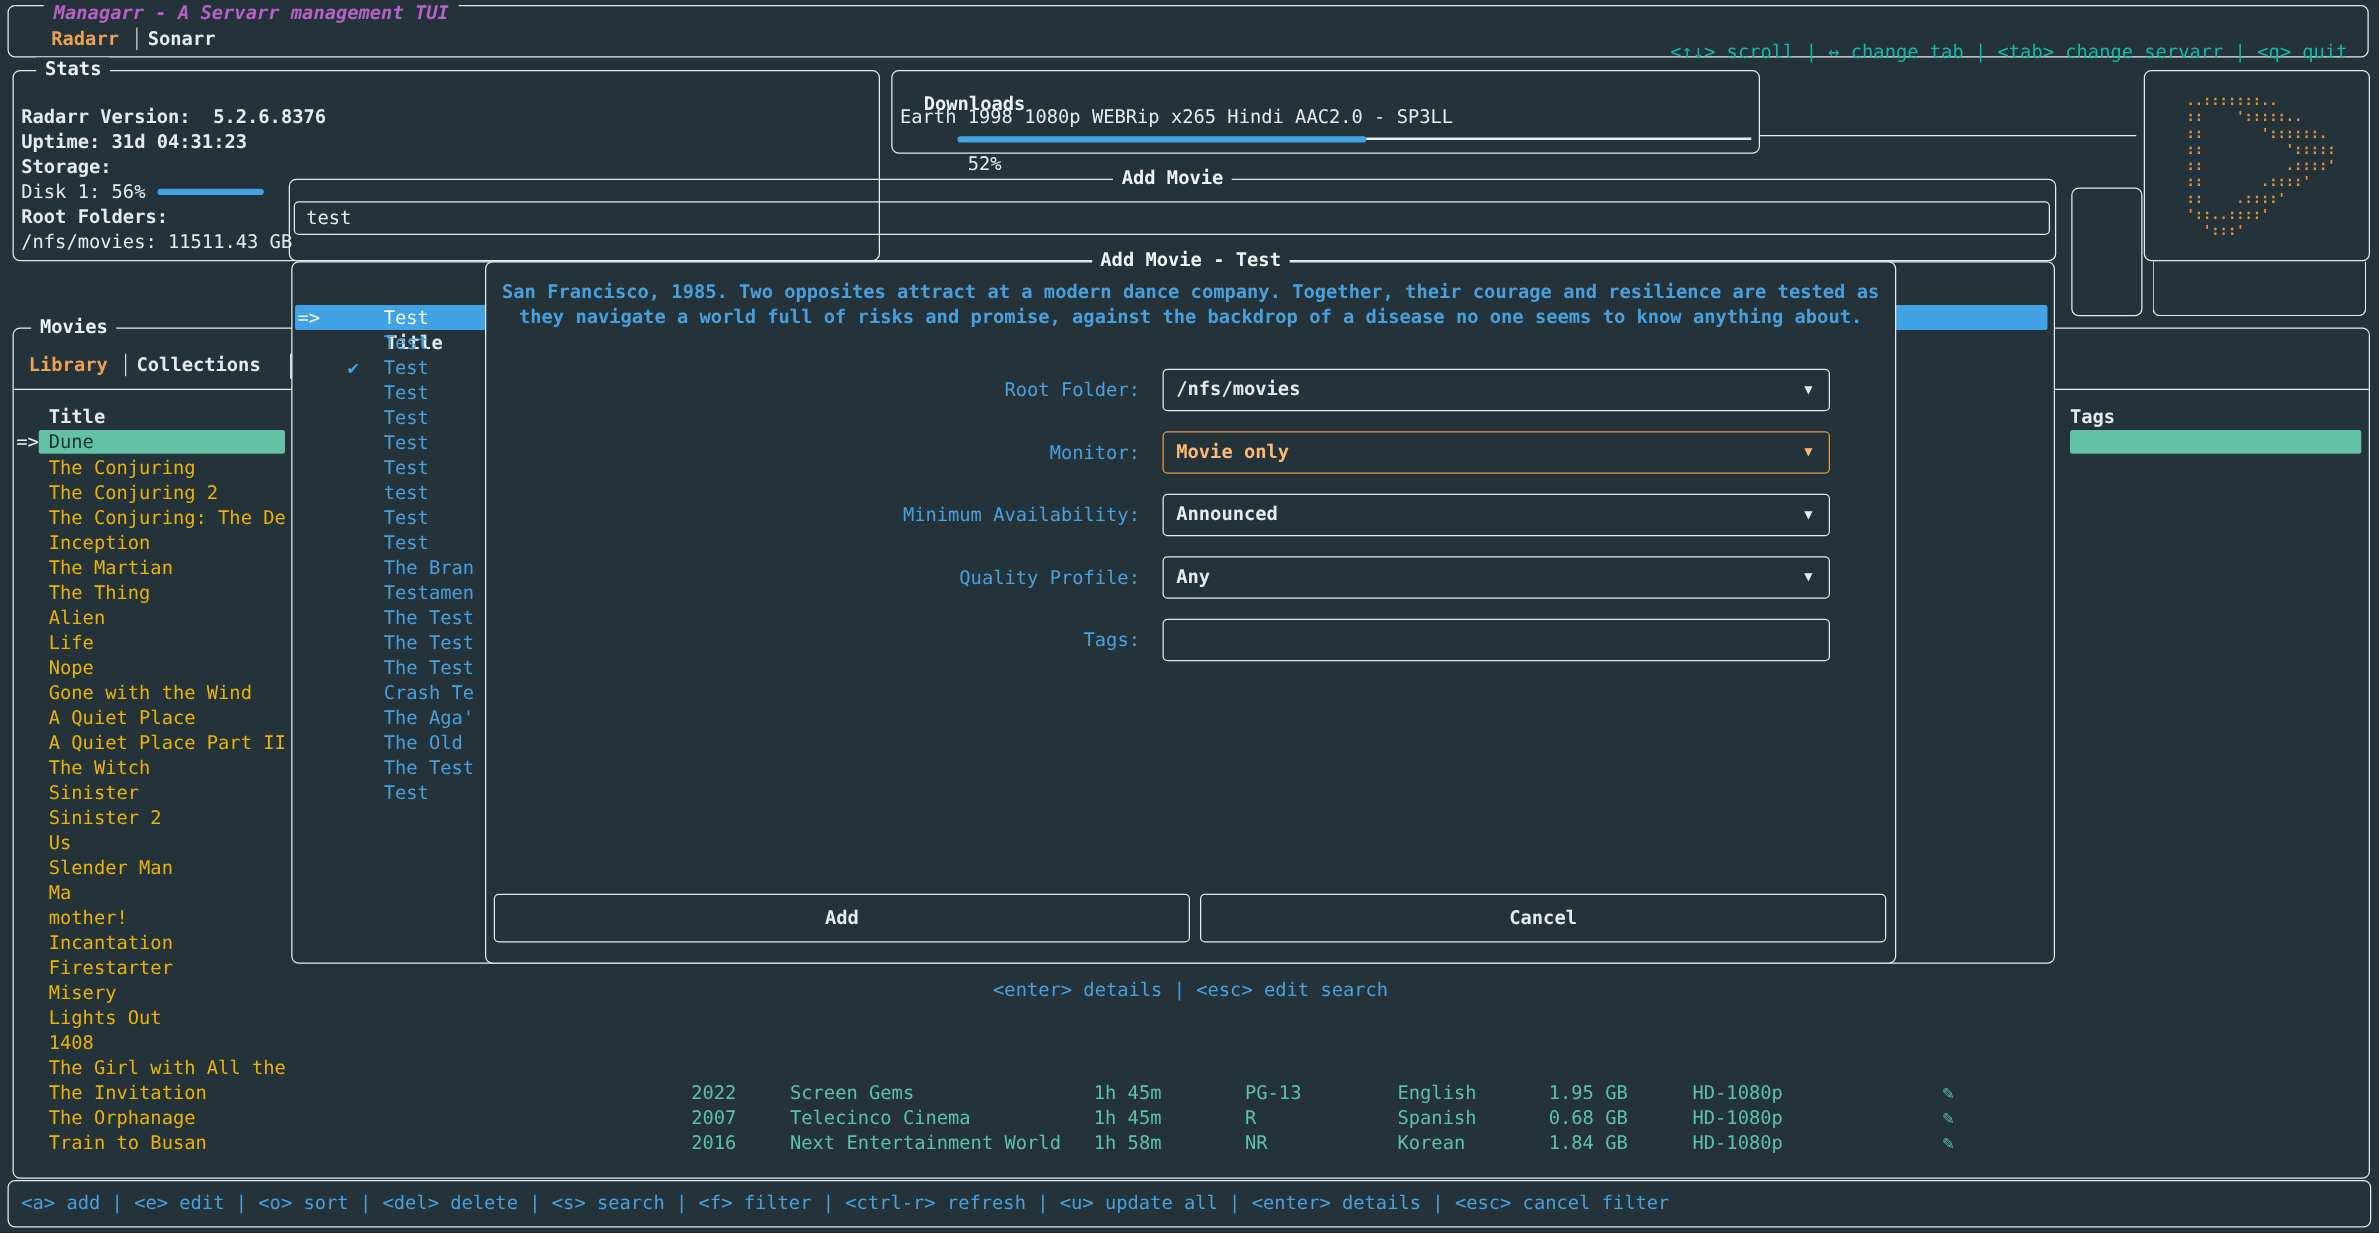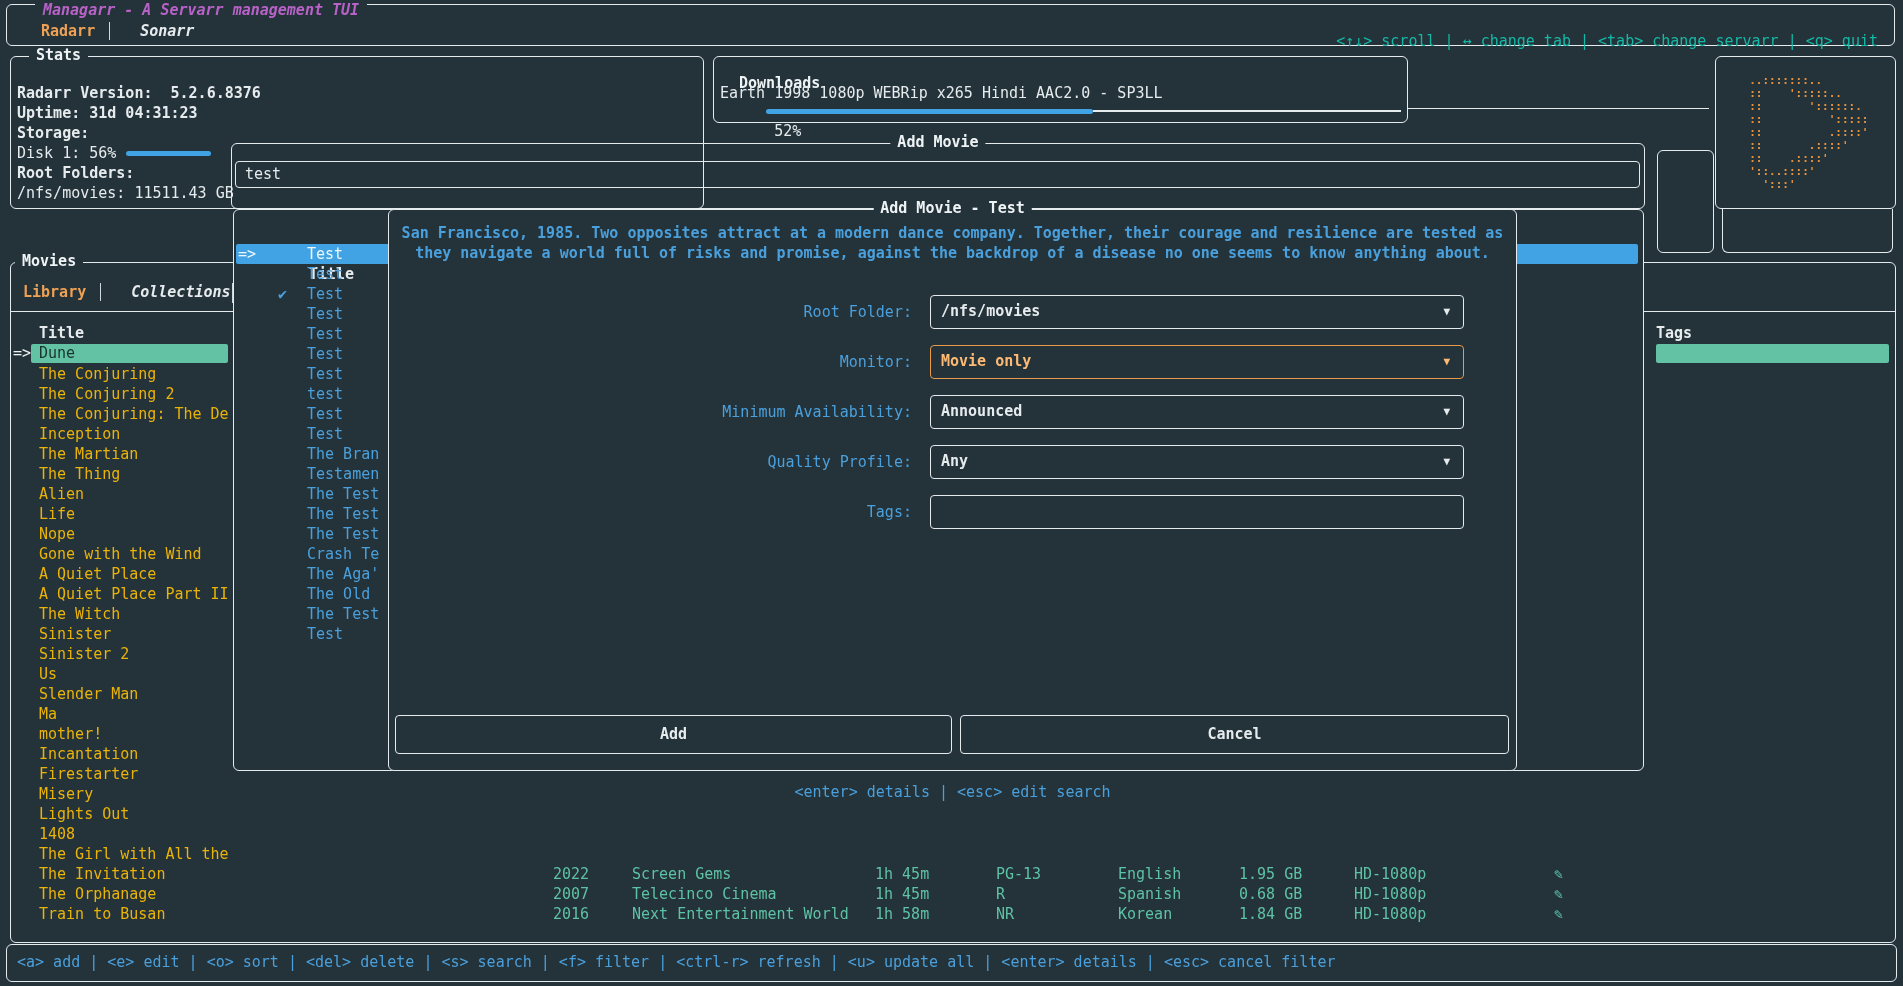--- a/index.html
+++ b/index.html
@@ -17,7 +17,7 @@
   .tabs{position:absolute;display:flex;align-items:center;}
   .tab{font-weight:bold;color:#e6ebee;white-space:pre;}
   .tab.active{color:#eda155;}
-  .tab + .tab{border-left:1.5px solid #cfd8dc;padding-left:30px;margin-left:14px;font-style:italic;}
+  .tab + .tab{border-left:1.5px solid #cfd8dc;padding-left:8px;margin-left:14px;}
   .tabsep{width:1.5px;height:20px;background:#cfd8dc;margin-left:14px;}
   #apptabs{left:34px;top:17px;}
   #apphelp{position:absolute;right:16px;top:27px;color:#14b8a6;white-space:pre;}

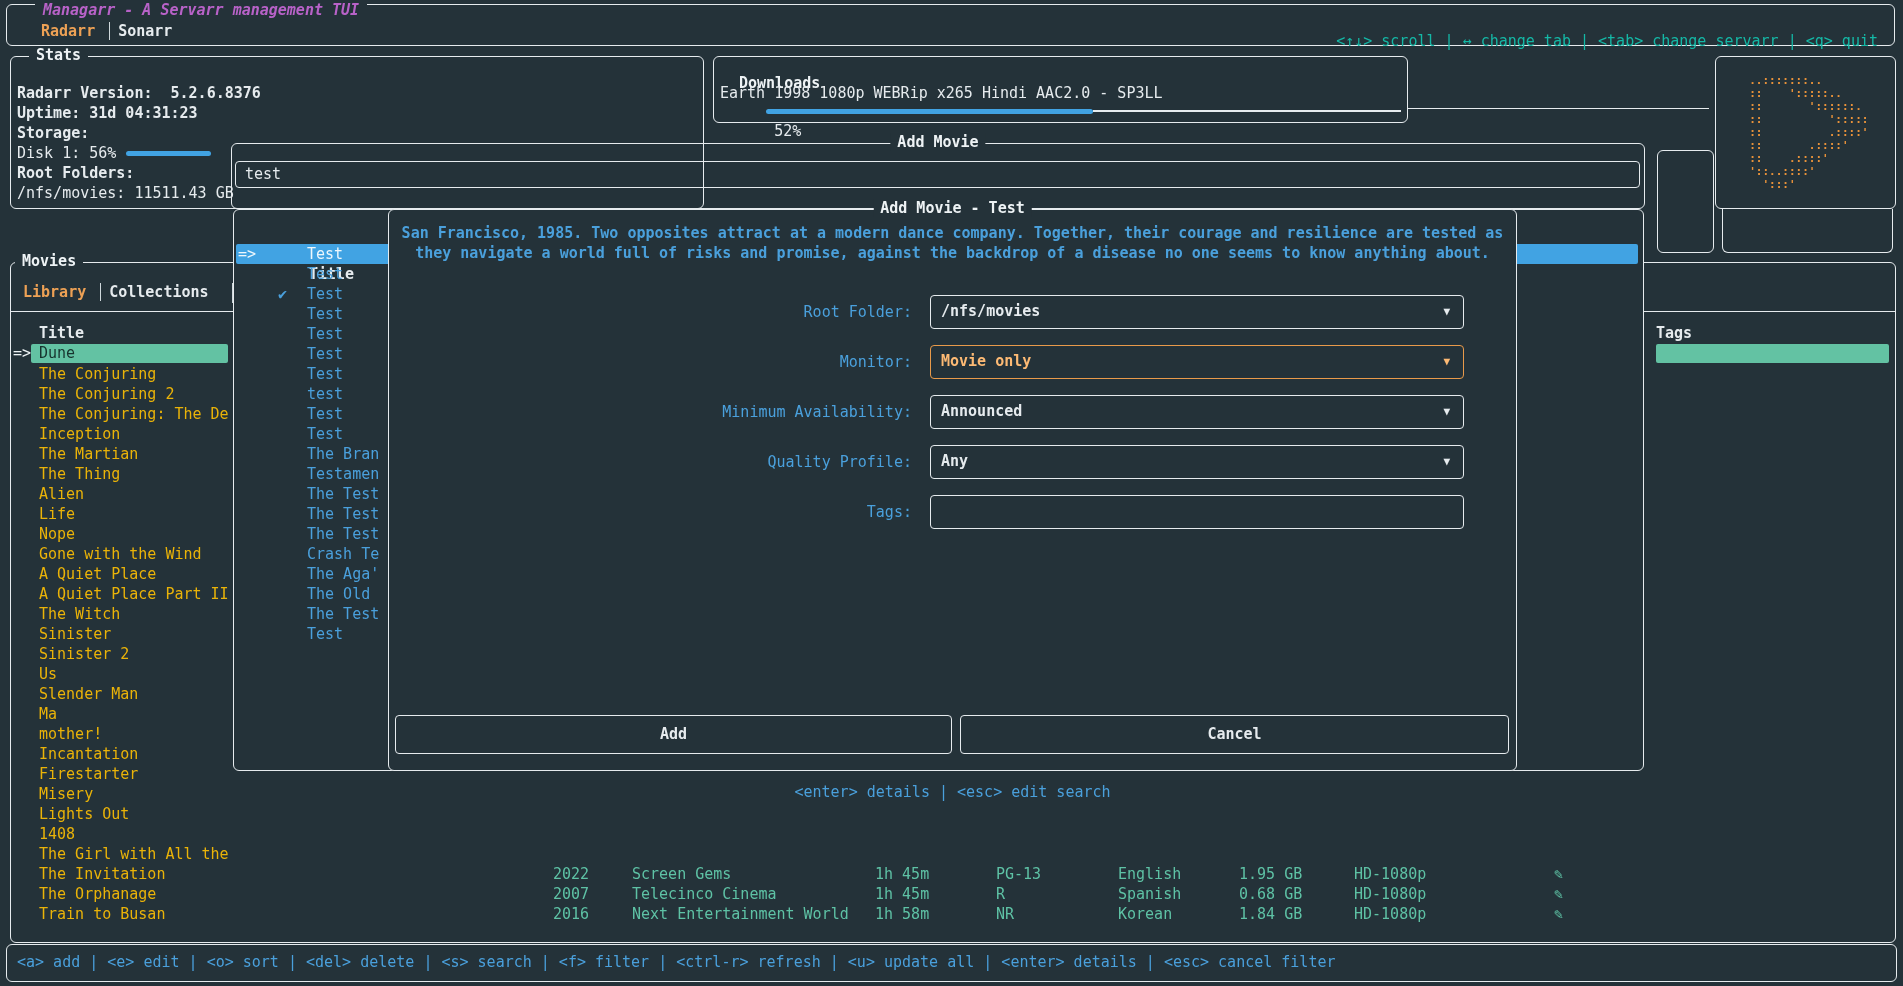--- a/index.html
+++ b/index.html
@@ -141,7 +141,7 @@
   </div>
 
   <div class="box" id="moviesbox">
-    <span class="btitle" style="left:4px;">Movies</span>
+    <span class="btitle" style="left:14px;">Movies</span>
     <div class="tabs" id="moviestabs">
 
     <span class="tab active">Library</span>

